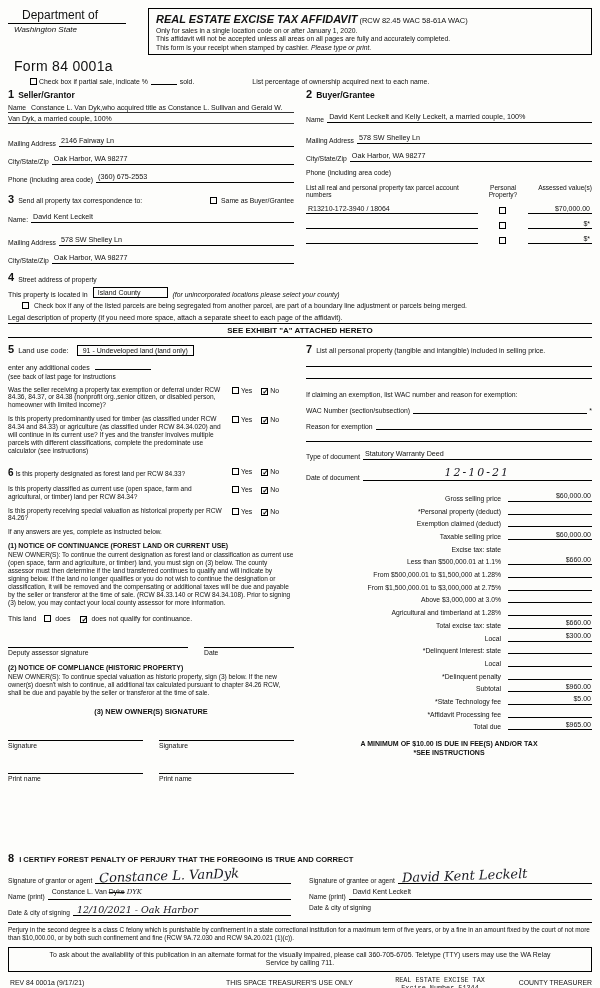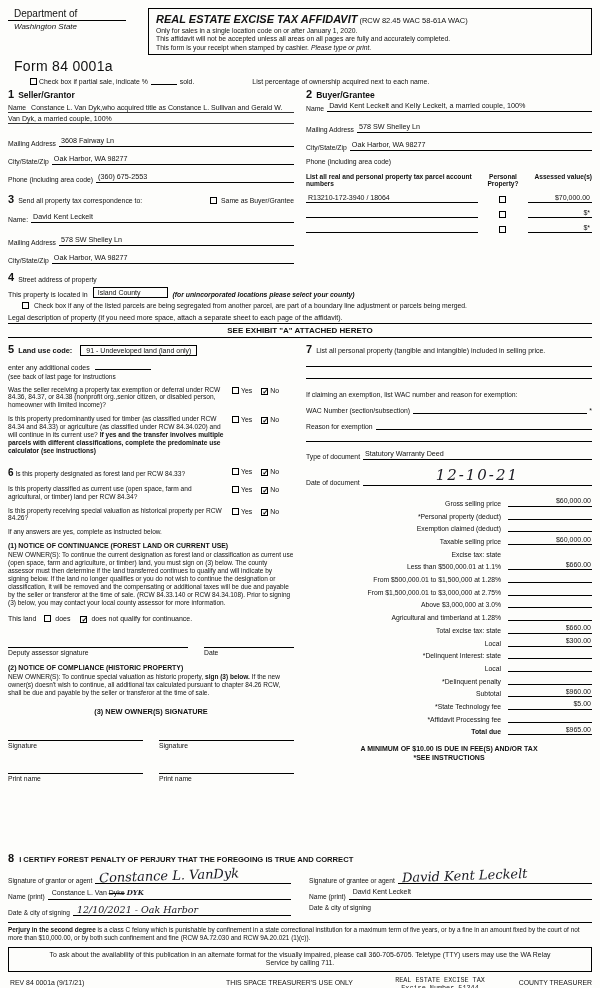--- a/index.html
+++ b/index.html
@@ -15,7 +15,7 @@
   
   .hdr { display:flex; gap:10px; }
   .dor { width:130px; flex:none; }
-  .dept-small { font-size:10px; margin-left:6px; }
+  .dept-small { font-size:12px; margin-left:14px; }
   .rev-row { display:flex; align-items:center; gap:3px; }
   .revenue { font-family:"Liberation Serif", serif; font-weight:bold; font-size:18px; letter-spacing:-0.5px; }
   .wa-state { font-style:italic; font-size:8px; border-top:1.2px solid #000; margin-top:1px; padding:1px 0 0 6px; width:118px; }

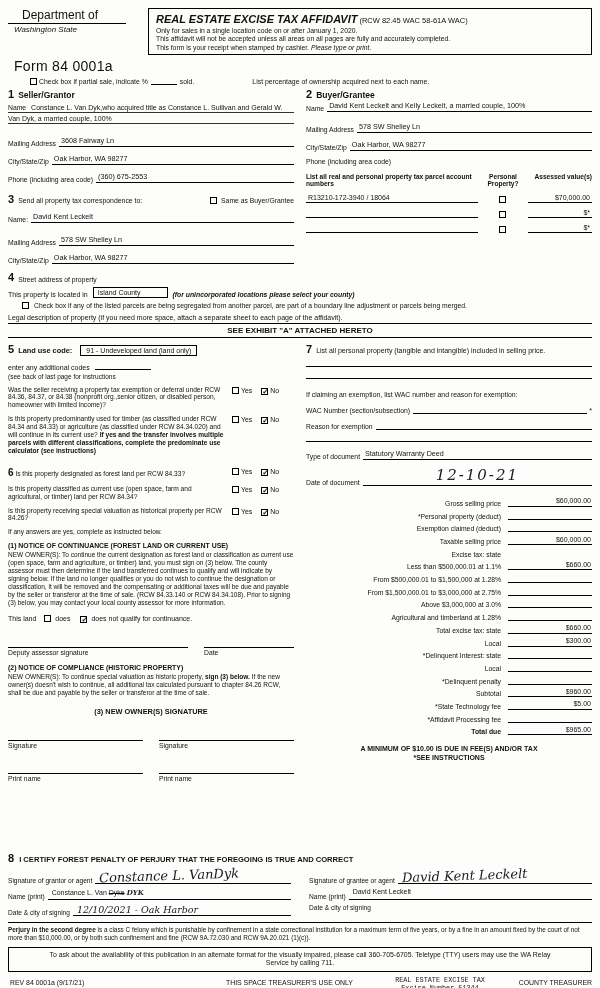--- a/index.html
+++ b/index.html
@@ -205,7 +205,7 @@
         <span class="num">2</span>
         <span class="sec-title">Buyer/Grantee</span>
       </div>
-      <div class="frow" style="margin-top:1px;">
+      <div class="frow" style="margin-top:12px;">
         <span class="flbl">Name</span>
         <span class="fval">David Kent Leckelt and Kelly Leckelt, a married couple, 100%</span>
       </div>

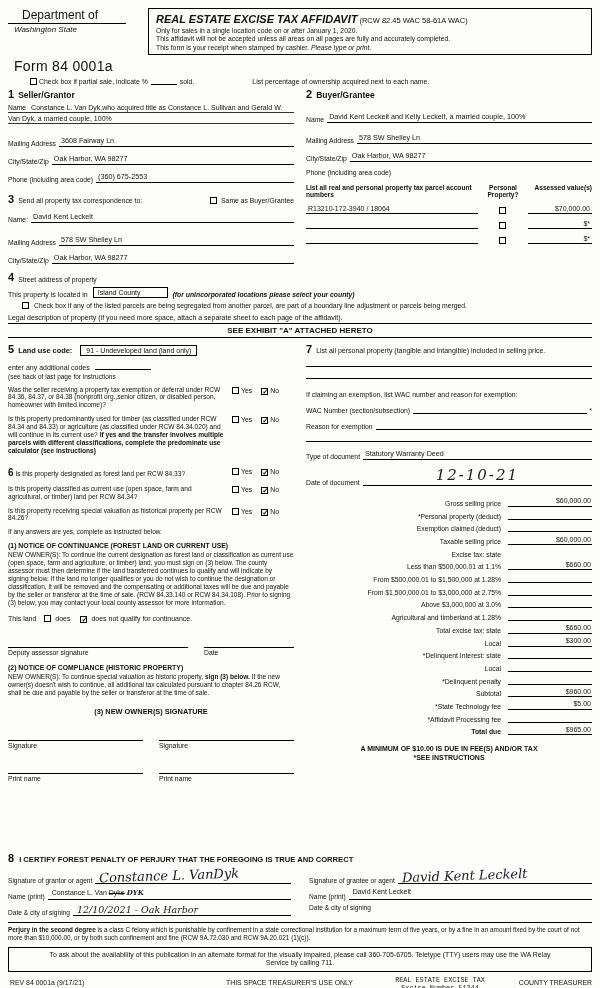--- a/index.html
+++ b/index.html
@@ -167,7 +167,7 @@
       </div>
       <div class="frow" style="margin-top:12px;">
         <span class="flbl">Mailing Address</span>
-        <span class="fval">3608 Fairway Ln</span>
+        <span class="fval">2146 Fairway Ln</span>
       </div>
       <div class="frow">
         <span class="flbl">City/State/Zip</span>

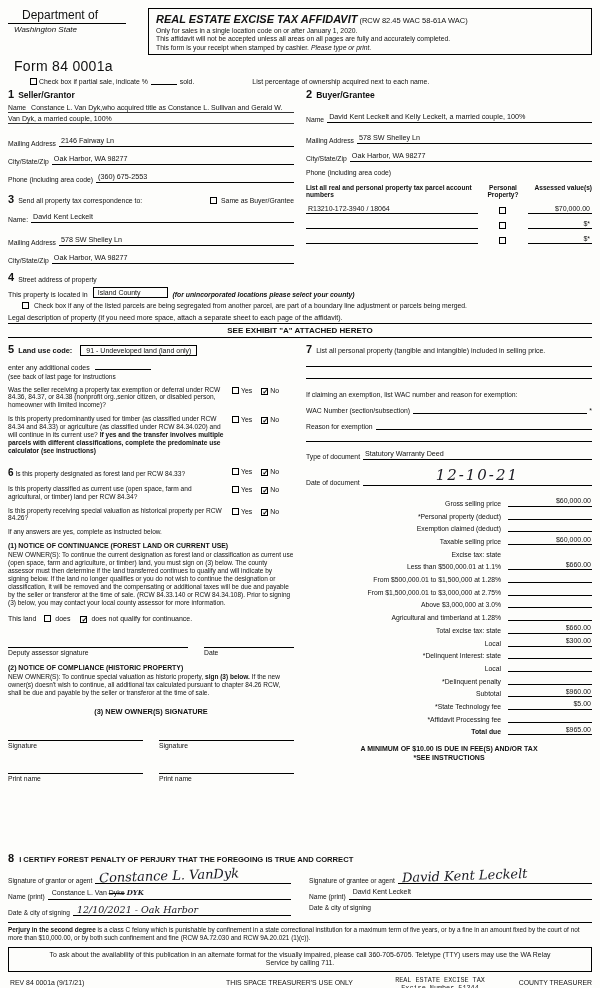--- a/index.html
+++ b/index.html
@@ -9,7 +9,7 @@
     font-family:"Liberation Sans", sans-serif; font-size:7px; position:relative;
     padding:8px 8px 4px 8px; overflow:hidden;
   }
-  .b { font-weight:bold; }
+  .b { font-weight:normal; }
   .i { font-style:italic; }
 
   

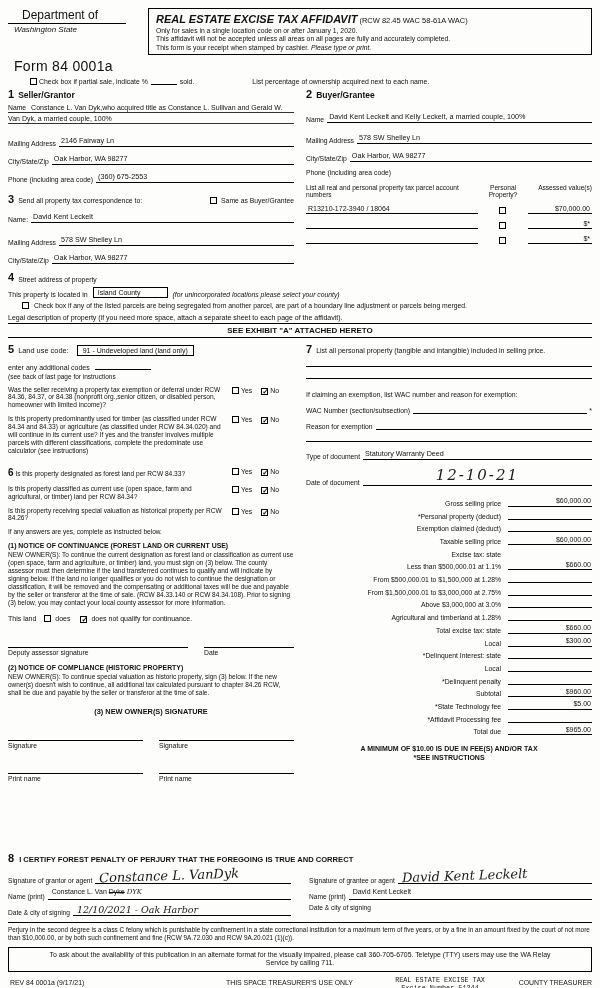--- a/index.html
+++ b/index.html
@@ -52,7 +52,7 @@
 
   .hand { font-family:"DejaVu Serif", serif; font-style:italic; color:#1a1a22; }
   .hand-phone { font-size:10.5px; }
-  .hand-docdate { font-size:15px; letter-spacing:2px; text-align:center; }
+  .hand-docdate { font-size:11px; letter-spacing:2px; text-align:center; }
   .hand-date { font-size:9.5px; }
   .sig-script { font-size:13px; display:inline-block; transform:rotate(-2deg); }
   .strike { text-decoration:line-through; }

